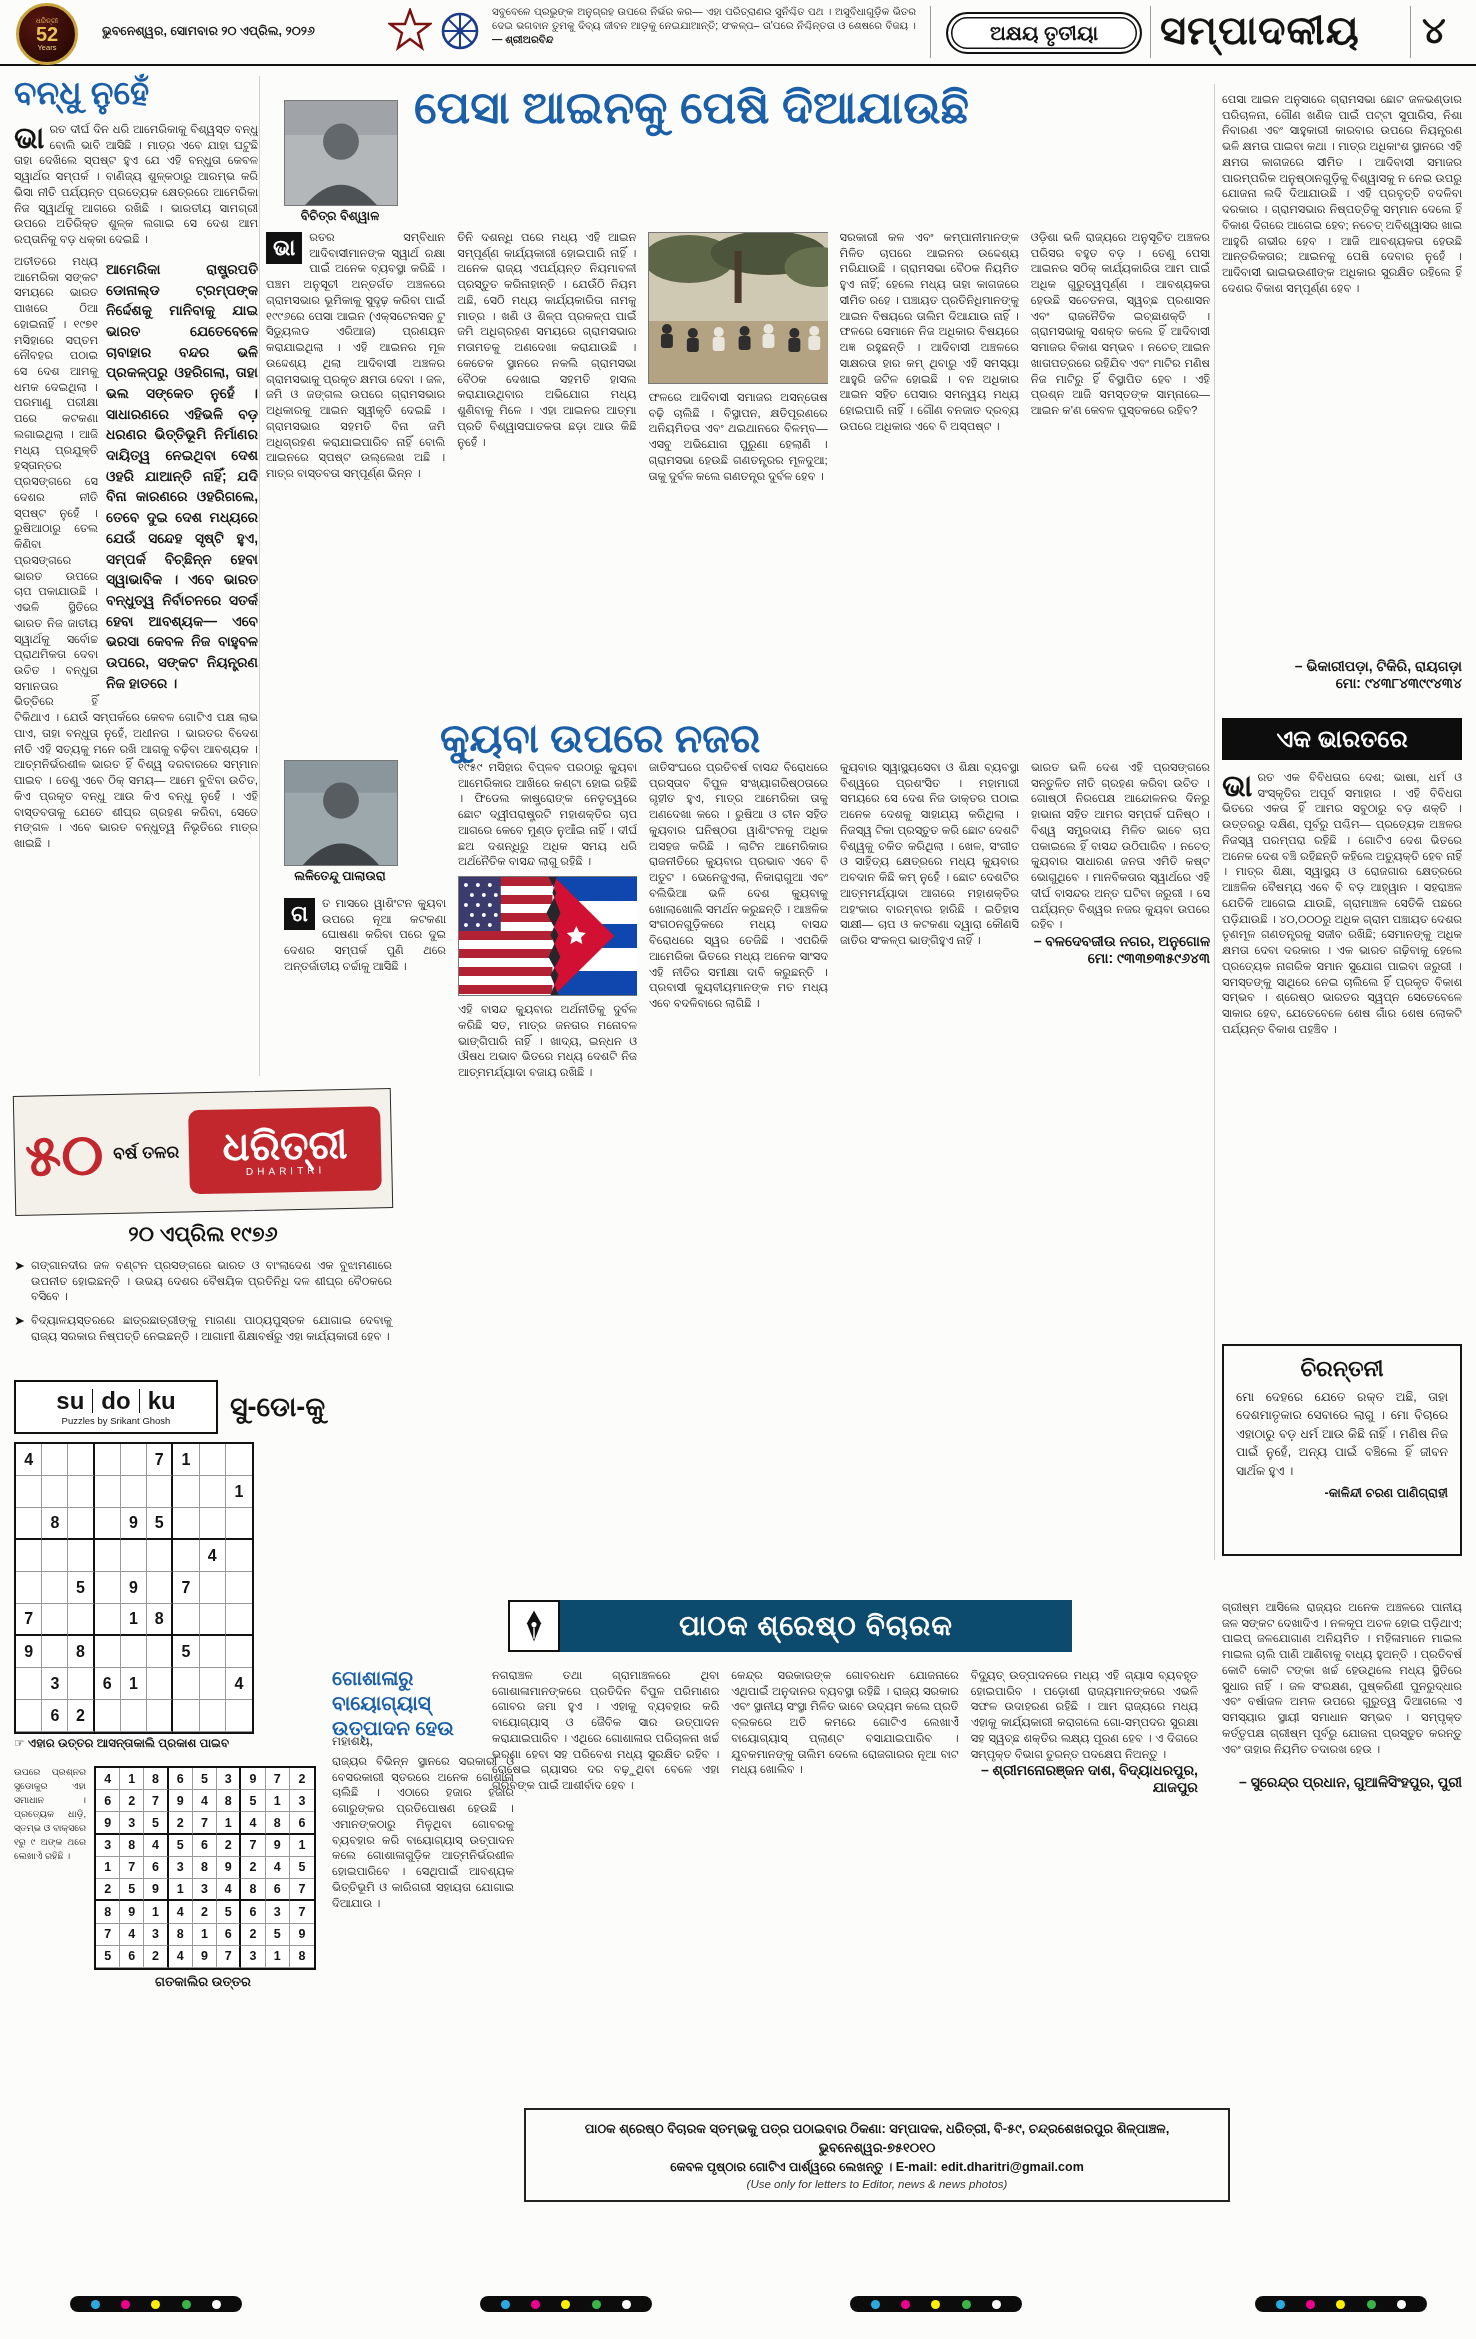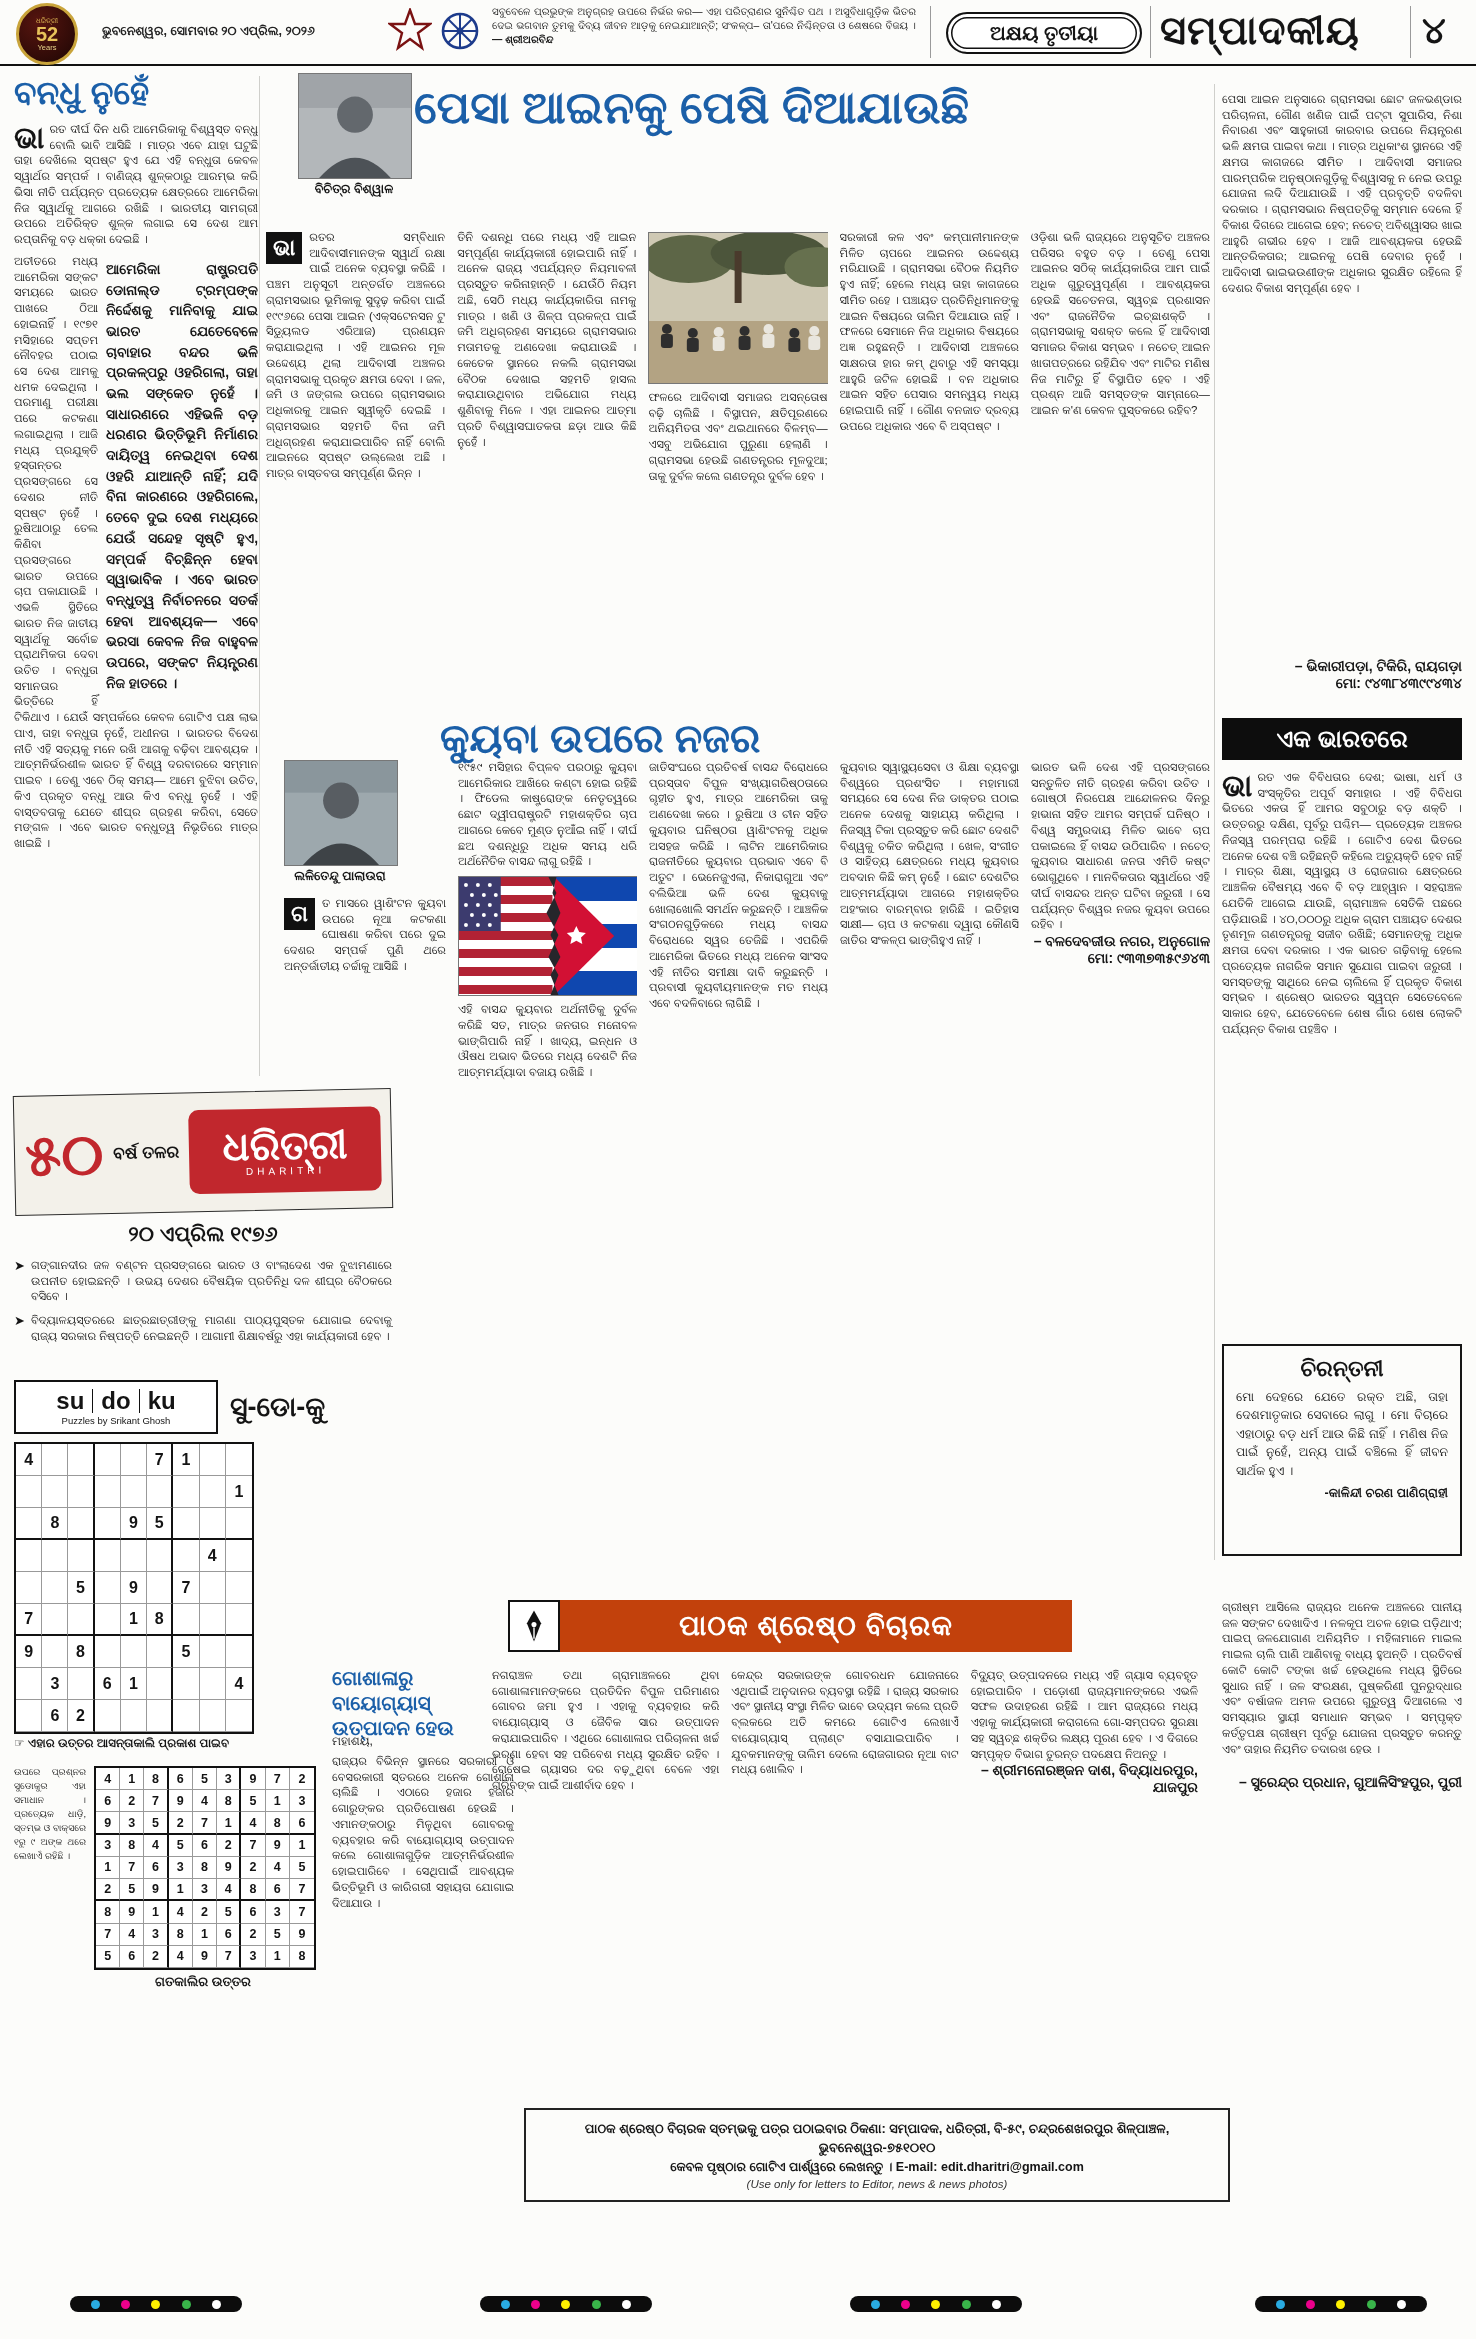--- a/index.html
+++ b/index.html
@@ -166,7 +166,7 @@
     <p class="bt" style="margin:0;">ଅତୀତରେ ମଧ୍ୟ ଆମେରିକା ସଙ୍କଟ ସମୟରେ ଭାରତ ପାଖରେ ଠିଆ ହୋଇନାହିଁ । ୧୯୭୧ ମସିହାରେ ସପ୍ତମ ନୌବହର ପଠାଇ ସେ ଦେଶ ଆମକୁ ଧମକ ଦେଇଥିଲା । ପରମାଣୁ ପରୀକ୍ଷା ପରେ କଟକଣା ଲଗାଇଥିଲା । ଆଜି ମଧ୍ୟ ପ୍ରଯୁକ୍ତି ହସ୍ତାନ୍ତର ପ୍ରସଙ୍ଗରେ ସେ ଦେଶର ନୀତି ସ୍ପଷ୍ଟ ନୁହେଁ । ରୁଷିଆଠାରୁ ତେଲ କିଣିବା ପ୍ରସଙ୍ଗରେ ଭାରତ ଉପରେ ଚାପ ପକାଯାଉଛି । ଏଭଳି ସ୍ଥିତିରେ ଭାରତ ନିଜ ଜାତୀୟ ସ୍ୱାର୍ଥକୁ ସର୍ବୋଚ୍ଚ ପ୍ରାଥମିକତା ଦେବା ଉଚିତ । ବନ୍ଧୁତା ସମାନତାର ଭିତ୍ତିରେ ହିଁ ଟିକିଥାଏ । ଯେଉଁ ସମ୍ପର୍କରେ କେବଳ ଗୋଟିଏ ପକ୍ଷ ଲାଭ ପାଏ, ତାହା ବନ୍ଧୁତା ନୁହେଁ, ଅଧୀନତା । ଭାରତର ବିଦେଶ ନୀତି ଏହି ସତ୍ୟକୁ ମନେ ରଖି ଆଗକୁ ବଢ଼ିବା ଆବଶ୍ୟକ । ଆତ୍ମନିର୍ଭରଶୀଳ ଭାରତ ହିଁ ବିଶ୍ୱ ଦରବାରରେ ସମ୍ମାନ ପାଇବ । ତେଣୁ ଏବେ ଠିକ୍ ସମୟ— ଆମେ ବୁଝିବା ଉଚିତ, କିଏ ପ୍ରକୃତ ବନ୍ଧୁ ଆଉ କିଏ ବନ୍ଧୁ ନୁହେଁ । ଏହି ବାସ୍ତବତାକୁ ଯେତେ ଶୀଘ୍ର ଗ୍ରହଣ କରିବା, ସେତେ ମଙ୍ଗଳ । ଏବେ ଭାରତ ବନ୍ଧୁତ୍ୱ ନିଭୃତିରେ ମାତ୍ର ଖାଇଛି ।</p>
   </div>
 
-  <div class="abs" style="left:284px;top:73px;margin-left:14px;">
+  <div class="abs" style="left:284px;top:100px;">
     <div class="portrait">
       <svg viewBox="0 0 100 92" preserveAspectRatio="none">
         <rect width="100" height="92" fill="#b3b7ba"></rect>

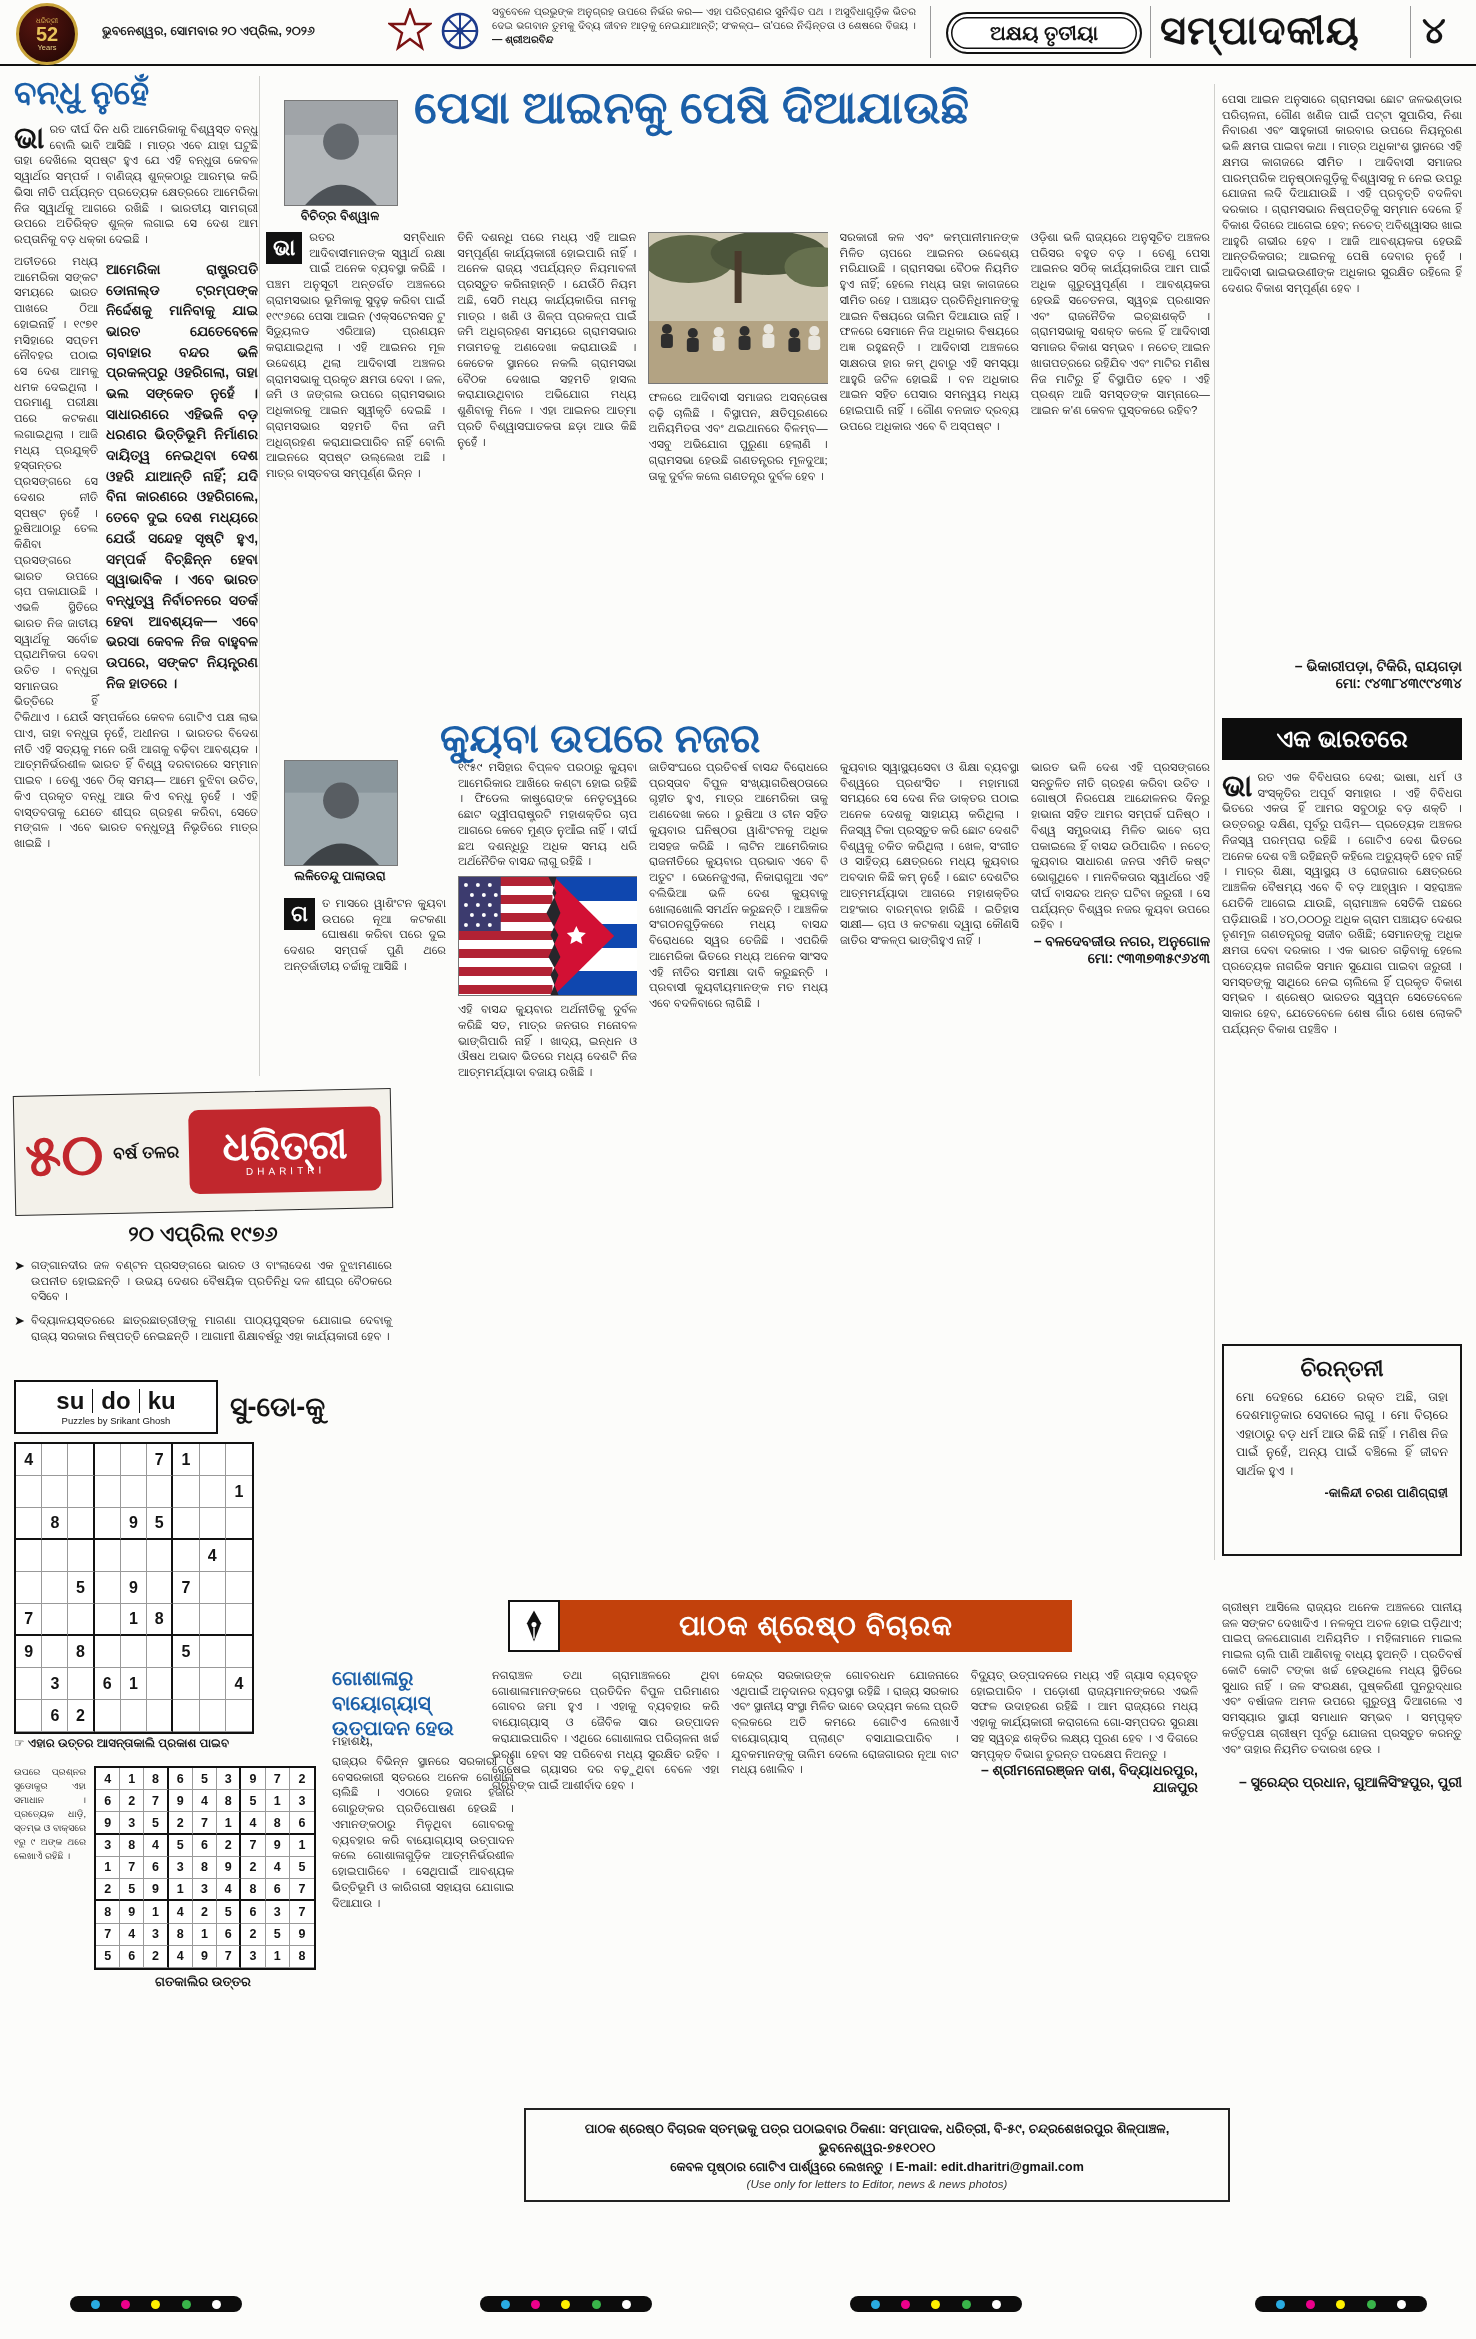--- a/index.html
+++ b/index.html
@@ -94,7 +94,7 @@
 
   
   .pen-box{left:508px;top:1600px;width:52px;height:52px;border:2px solid #111;background:#fff;display:flex;align-items:center;justify-content:center;box-sizing:border-box;}
-  .letters-banner{left:560px;top:1600px;width:512px;height:52px;background:#c2410c;color:#fff;display:flex;align-items:center;justify-content:center;
+  .letters-banner{left:560px;top:1600px;width:512px;height:52px;background:#0c4a6e;color:#fff;display:flex;align-items:center;justify-content:center;
     font-size:28px;font-weight:bold;letter-spacing:1px;}
   .letter-headline{left:332px;top:1666px;width:182px;font-size:20px;font-weight:bold;color:#1b5fa8;line-height:1.25;}
   .salutation{left:332px;top:1734px;font-size:12px;font-weight:normal;}

